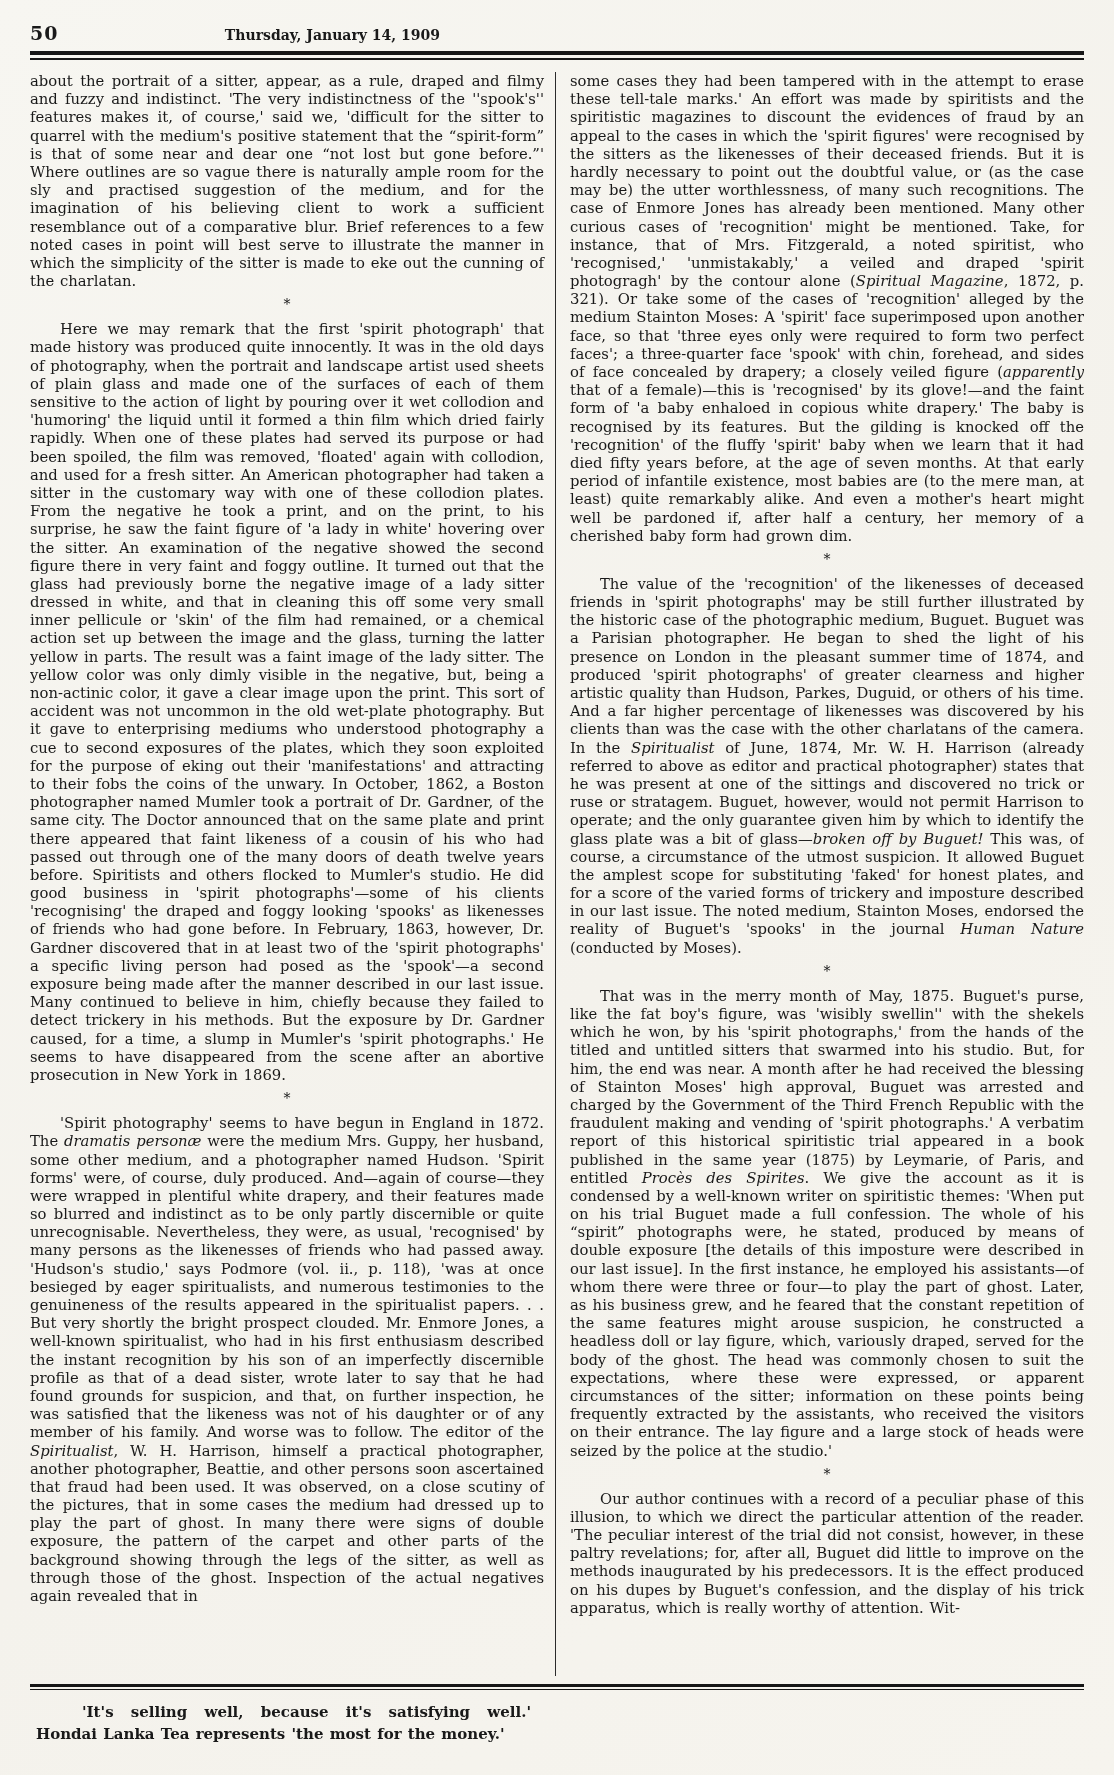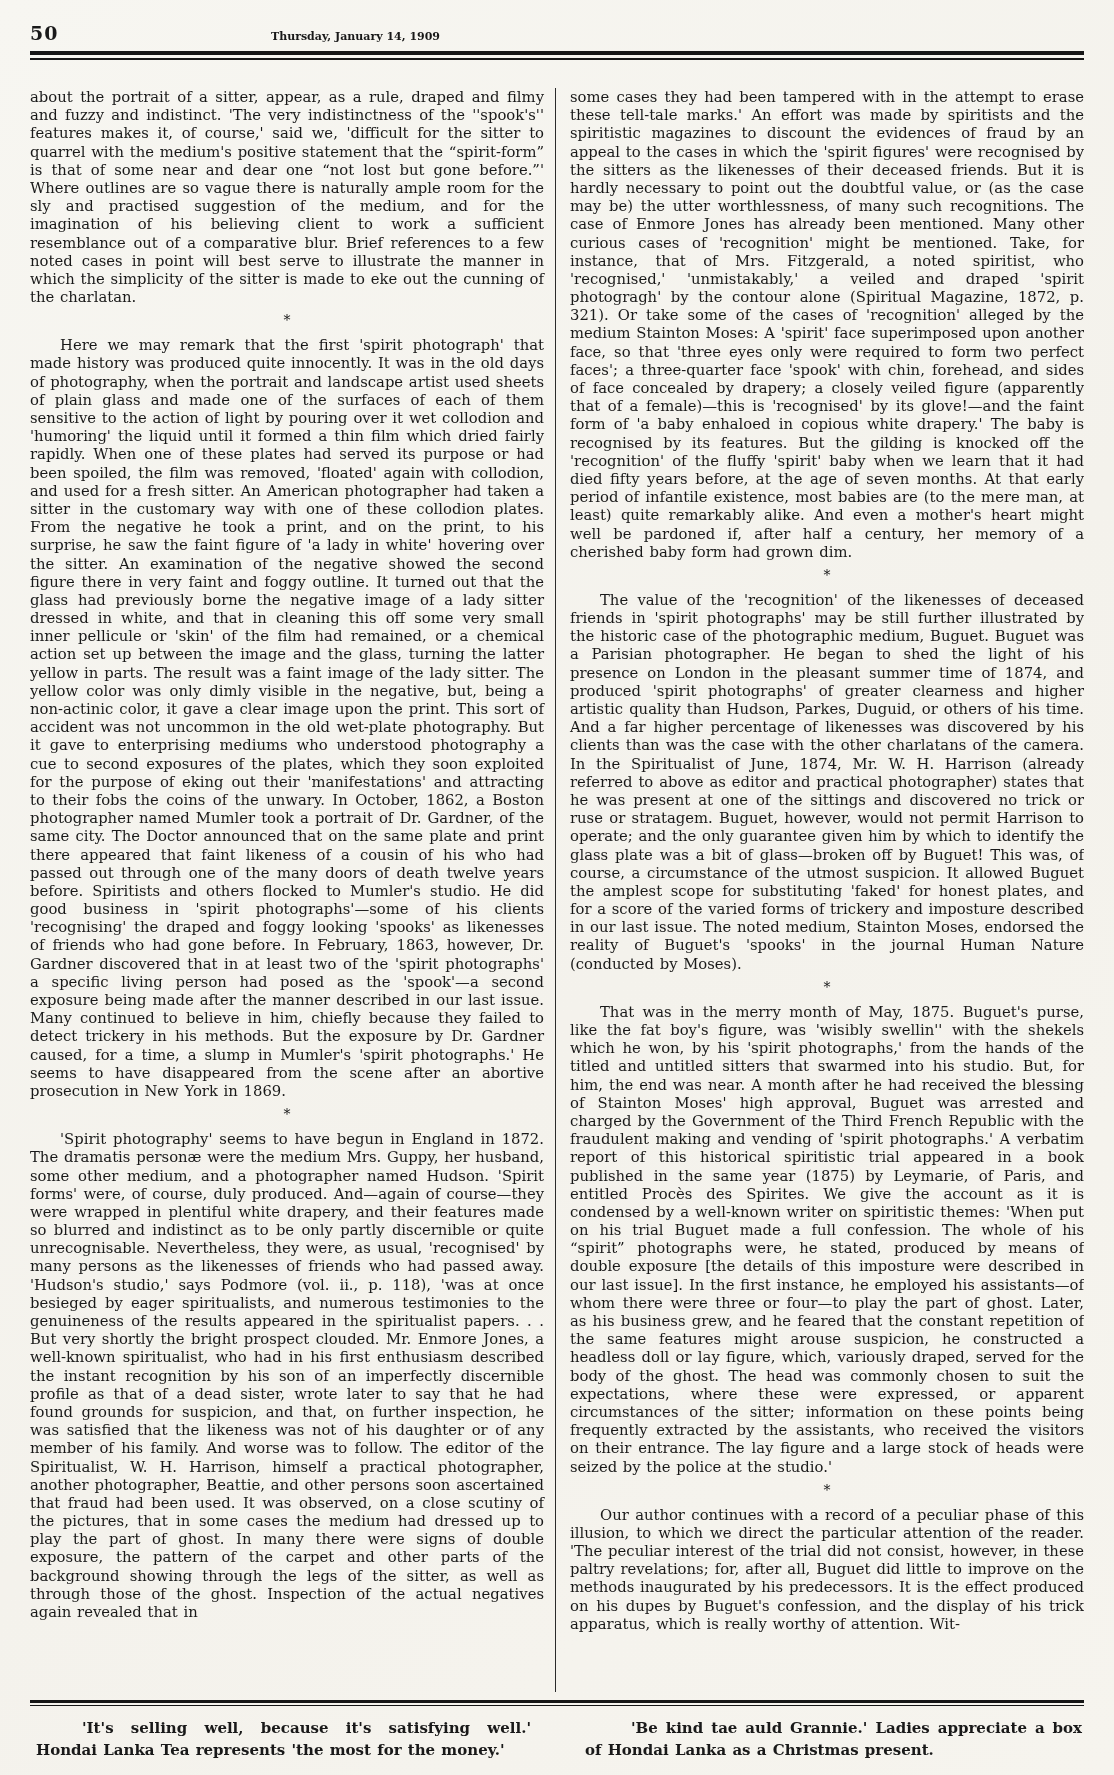--- a/index.html
+++ b/index.html
@@ -16,7 +16,7 @@
   .header{display:flex;align-items:baseline;}
   .page-num{width:120px;font-size:19px;font-weight:bold;letter-spacing:1px;}
   .masthead{flex:1;text-align:center;font-size:24px;font-weight:bold;letter-spacing:2px;white-space:nowrap;}
-  .dateline{width:290px;text-align:right;font-size:11px;font-weight:bold;white-space:nowrap;}
+  .dateline{width:290px;text-align:right;font-size:14px;font-weight:bold;white-space:nowrap;}
   .header-rule{margin-top:7px;height:3px;border-top:4px solid #161616;border-bottom:2px solid #161616;}
 
   

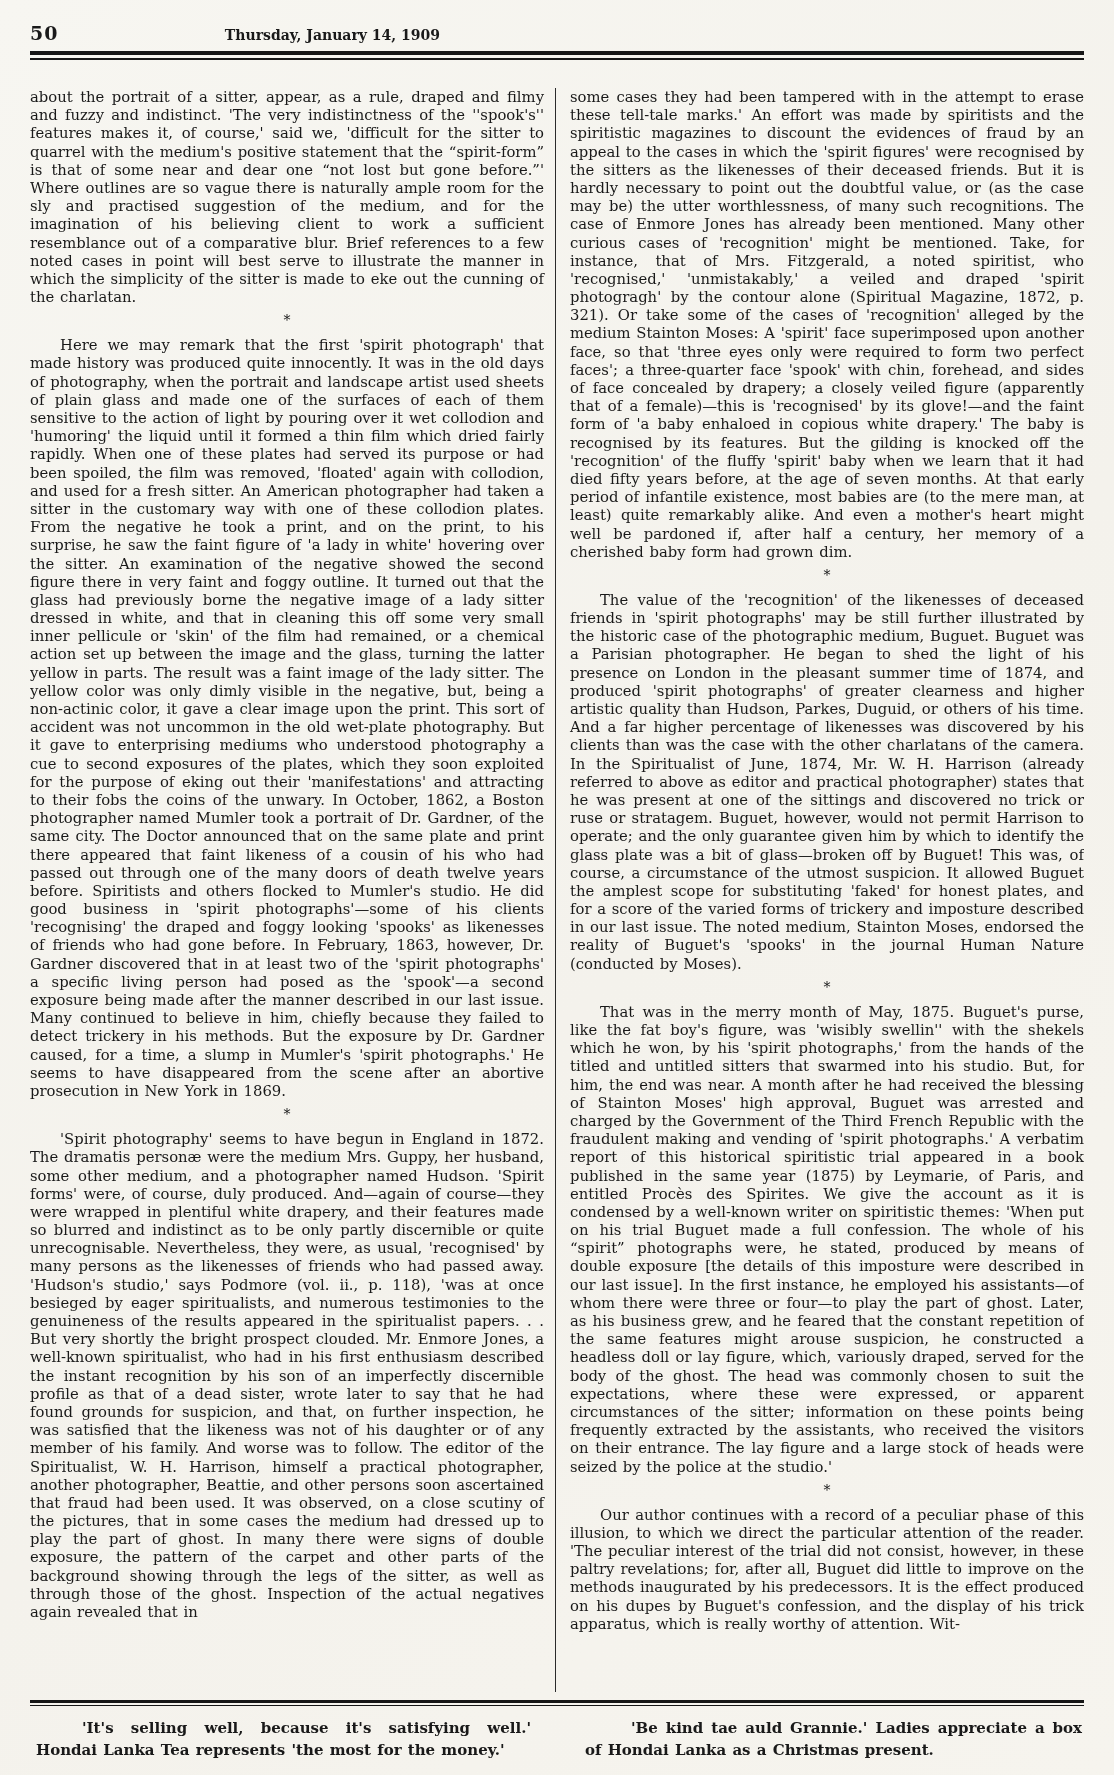--- a/index.html
+++ b/index.html
@@ -20,7 +20,7 @@
   .header-rule{margin-top:7px;height:3px;border-top:4px solid #161616;border-bottom:2px solid #161616;}
 
   
-  .columns{display:flex;margin-top:28px;height:1604px;overflow:hidden;justify-content:space-between;}
+  .columns{display:flex;margin-top:12px;height:1604px;overflow:hidden;justify-content:space-between;}
   .col{flex:1;box-sizing:border-box;overflow:hidden;}
   .col-left{padding-right:11px;}
   .col-right{padding-left:14px;}

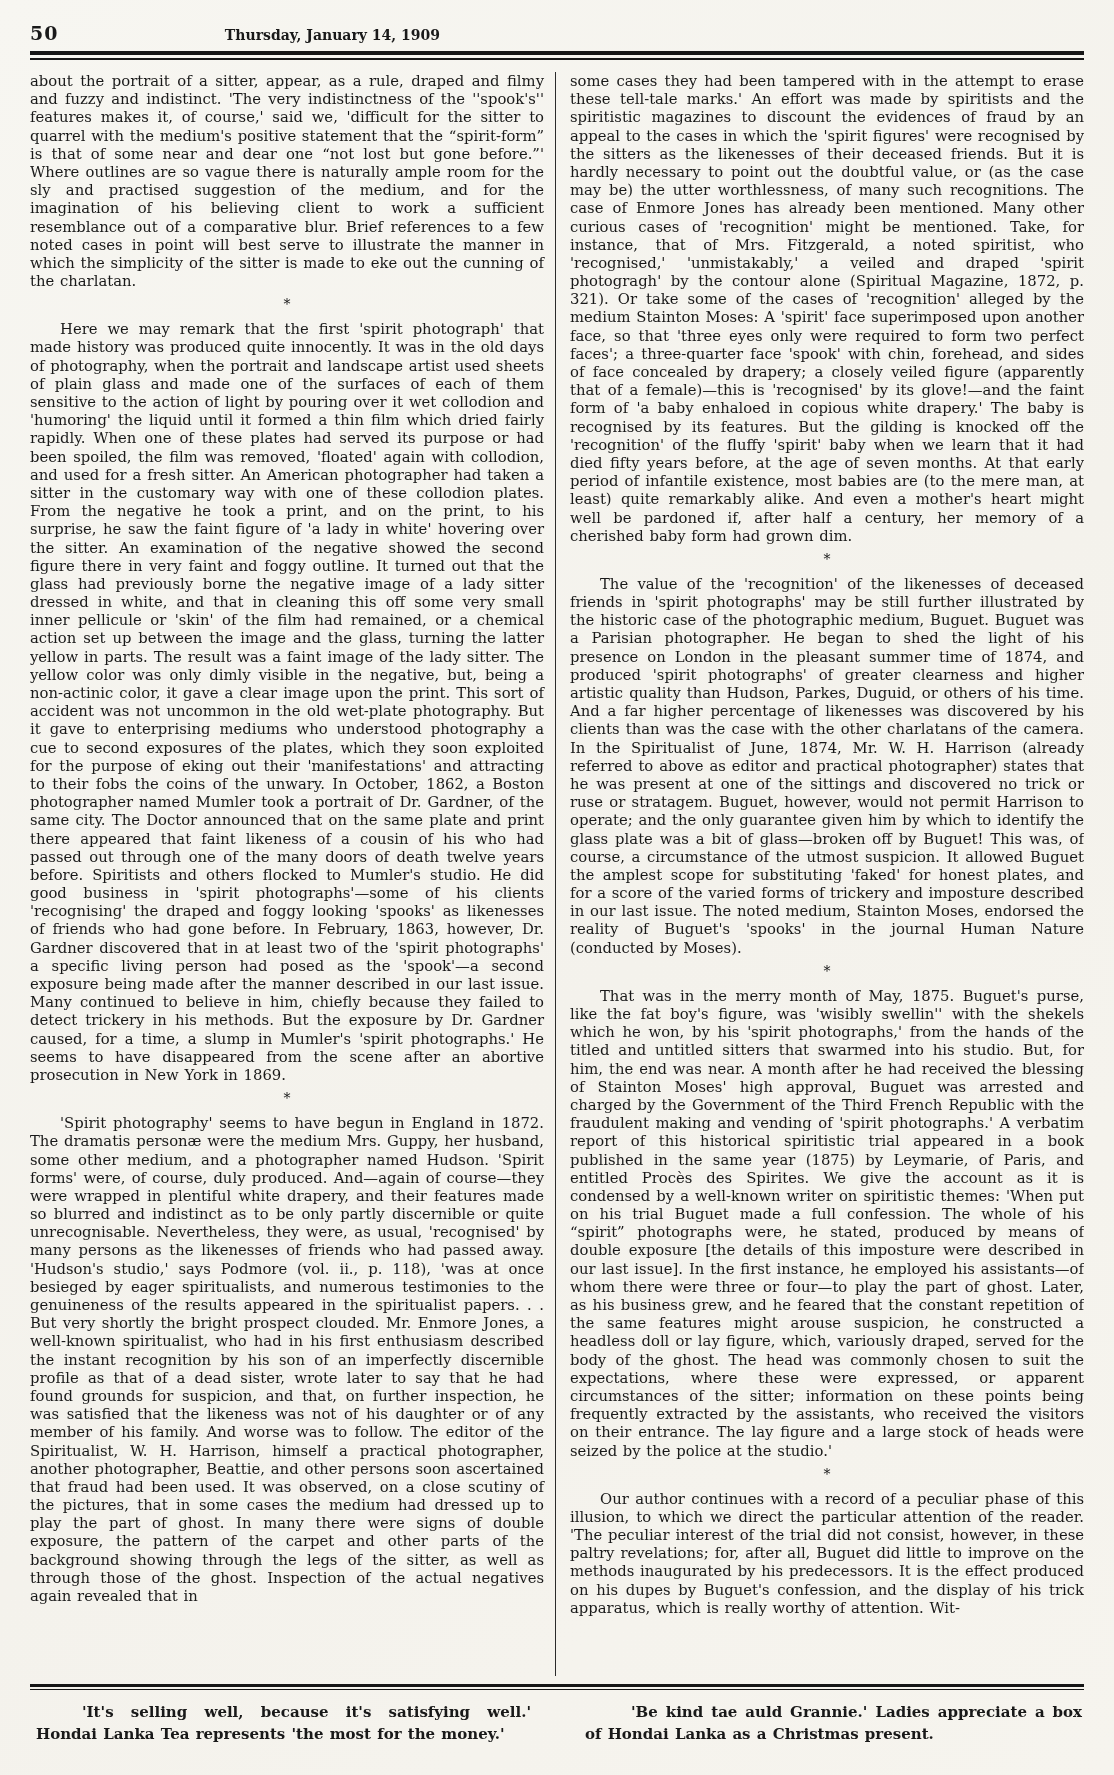--- a/index.html
+++ b/index.html
@@ -28,7 +28,7 @@
   .para{margin:0;text-align:justify;font-size:14.8px;line-height:1.23;word-spacing:1px;}
   .para.indent{text-indent:30px;}
   .sep{text-align:center;font-size:14px;line-height:1;padding:7px 0 9px 0;}
-  .it{}
+  .it{font-style:italic;}
 
   
   .footer-rule{margin-top:8px;height:2px;border-top:3px solid #161616;border-bottom:1px solid #161616;}

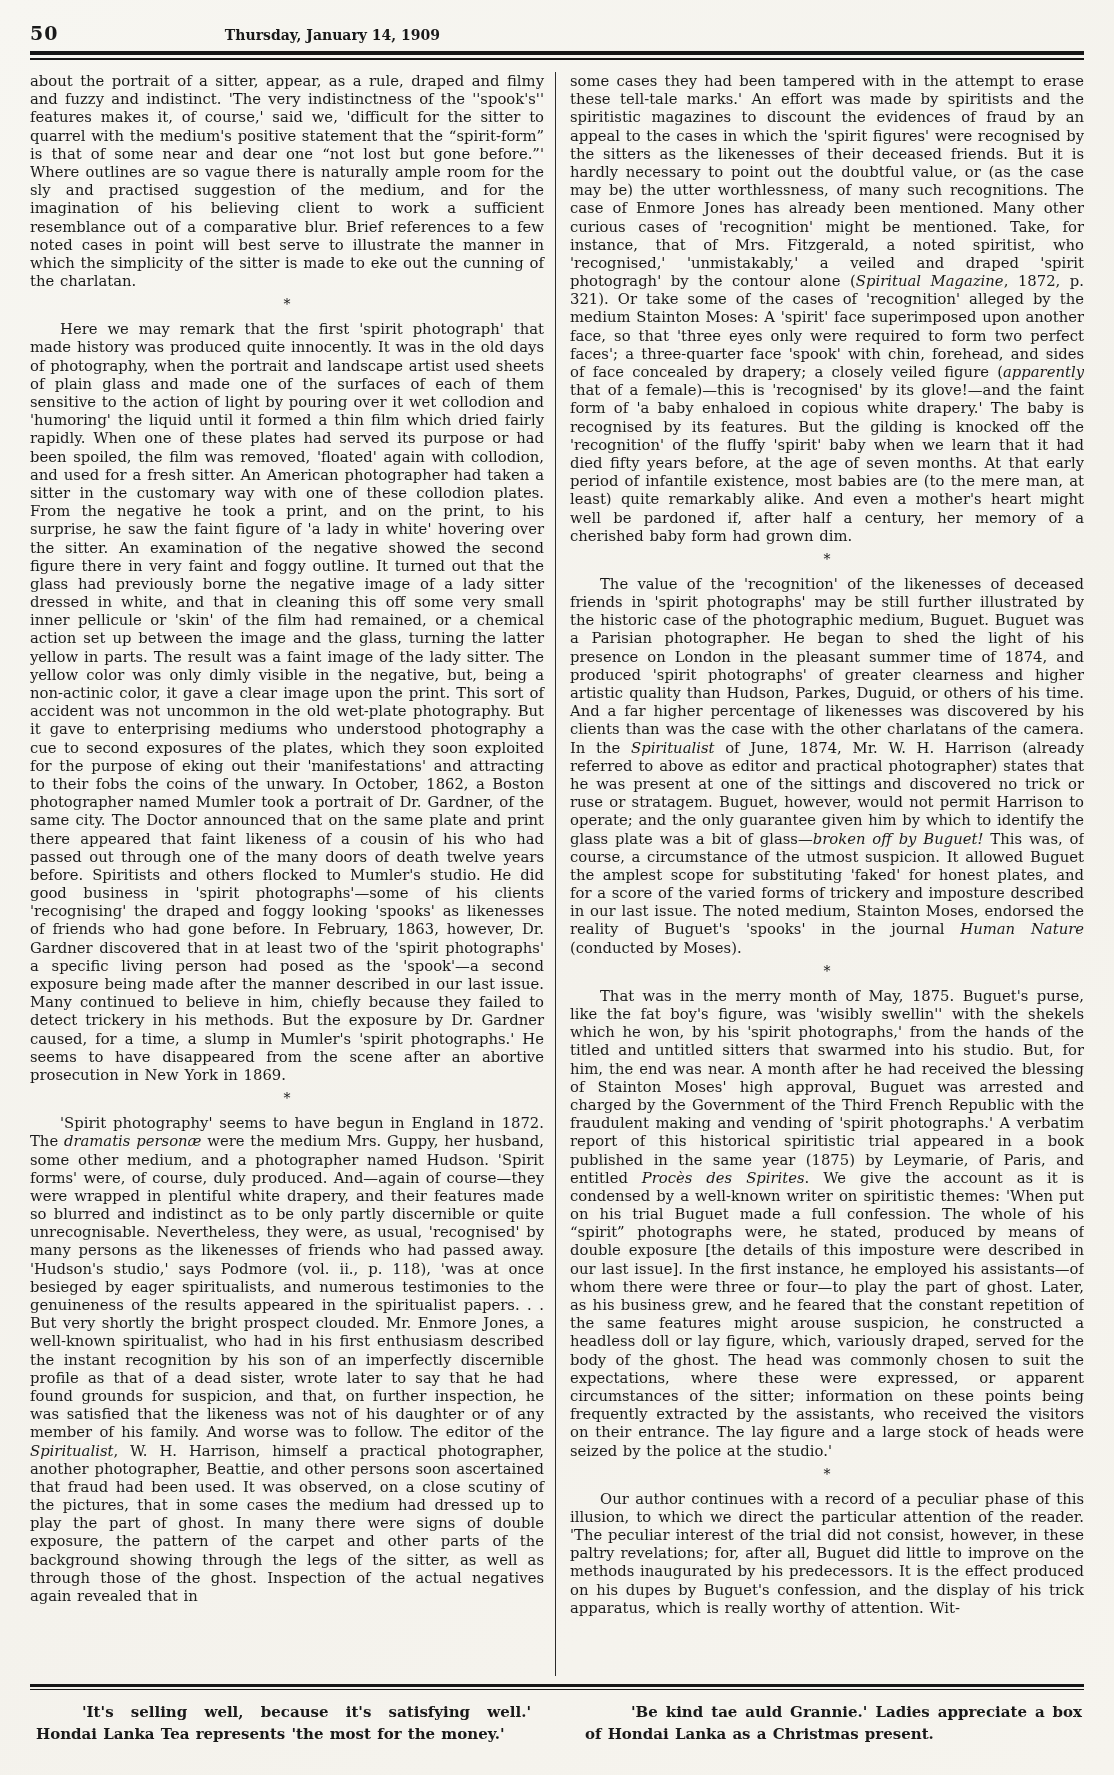--- a/index.html
+++ b/index.html
@@ -71,7 +71,6 @@
   <div class="footer-rule"></div>
   <div class="footer">
     <p class="ad ad-left">'It's selling well, because it's satisfying well.' Hondai Lanka Tea represents 'the most for the money.'</p>
-    <p class="ad ad-right">'Be kind tae auld Grannie.' Ladies appreciate a box of Hondai Lanka as a Christmas present.</p>
   </div>
 
 </div>

